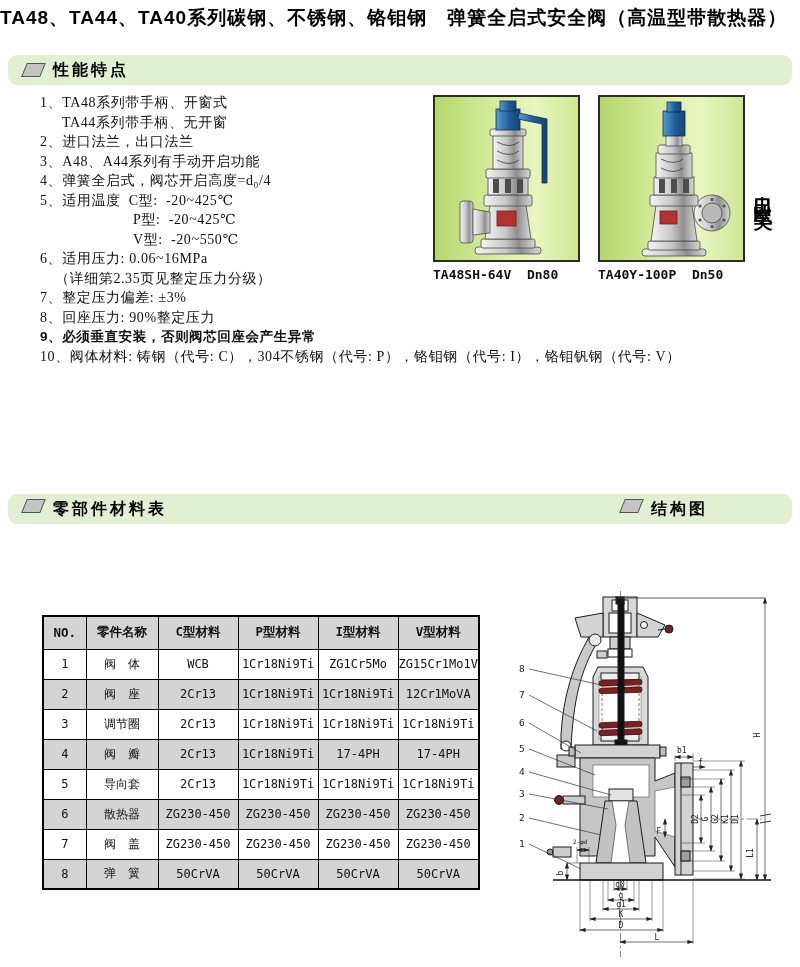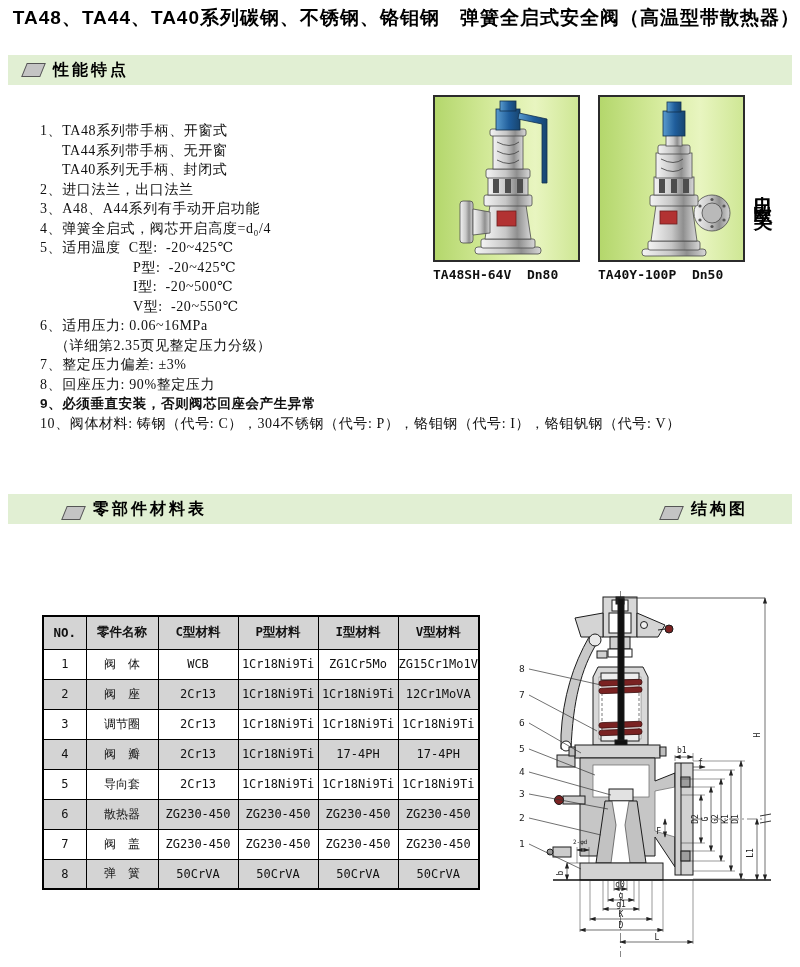--- a/index.html
+++ b/index.html
@@ -10,7 +10,7 @@
   }
   
   .doc-title {
-    position:absolute; top:5px; left:0; right:0; text-align:right;
+    position:absolute; top:5px; left:0; right:0; text-align:left;
     font-family:"Liberation Sans","DejaVu Sans",sans-serif;
     font-size:19px; font-weight:bold; letter-spacing:1px; color:#000;
   }

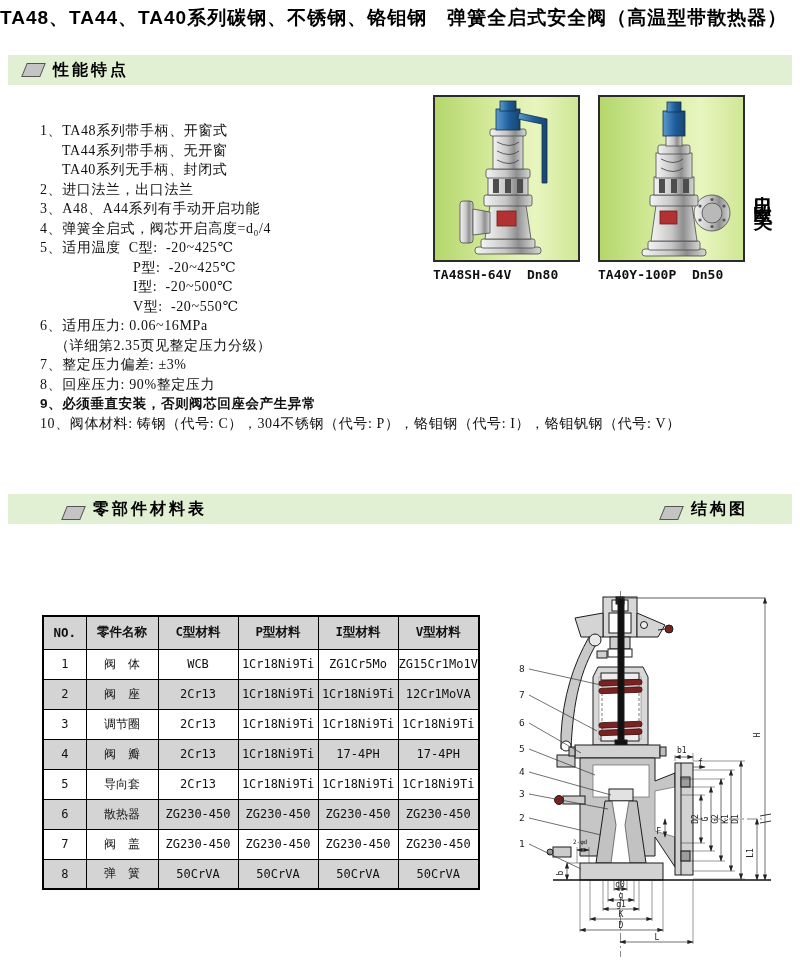--- a/index.html
+++ b/index.html
@@ -17,7 +17,7 @@
   
   .section-bar {
     position:absolute; left:8px; right:8px; height:30px;
-    background:#e1efd3; display:flex; align-items:center;
+    background:#e1efd3; display:flex; align-items:center;border-radius:9px;
   }
   .bar1 { top:55px; }
   .bar2 { top:494px; }

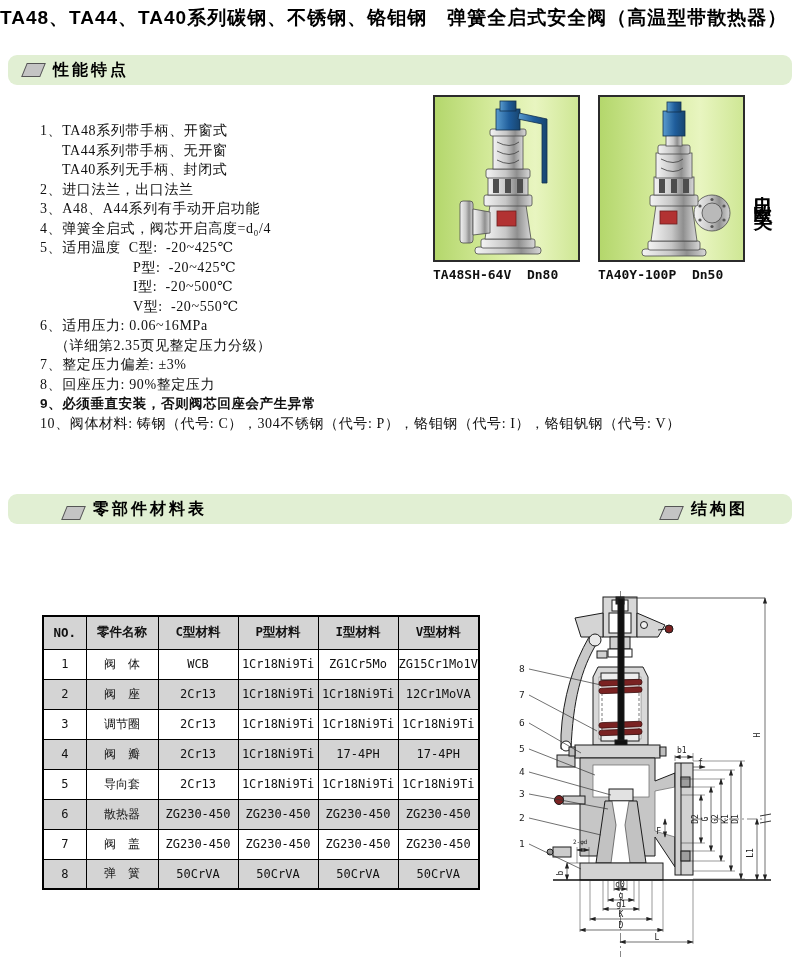--- a/index.html
+++ b/index.html
@@ -32,7 +32,7 @@
     font-size:16px; font-weight:bold; letter-spacing:3px; color:#000;
   }
   
-  .features { position:absolute; top:93px; left:40px; width:745px;margin-top:28px; }
+  .features { position:absolute; top:93px; left:40px; width:745px; }
   .fl { font-size:14px; line-height:19.5px; letter-spacing:0.6px; white-space:pre; }
   .ind1 { padding-left:22px; }
   .ind2 { padding-left:93px; }

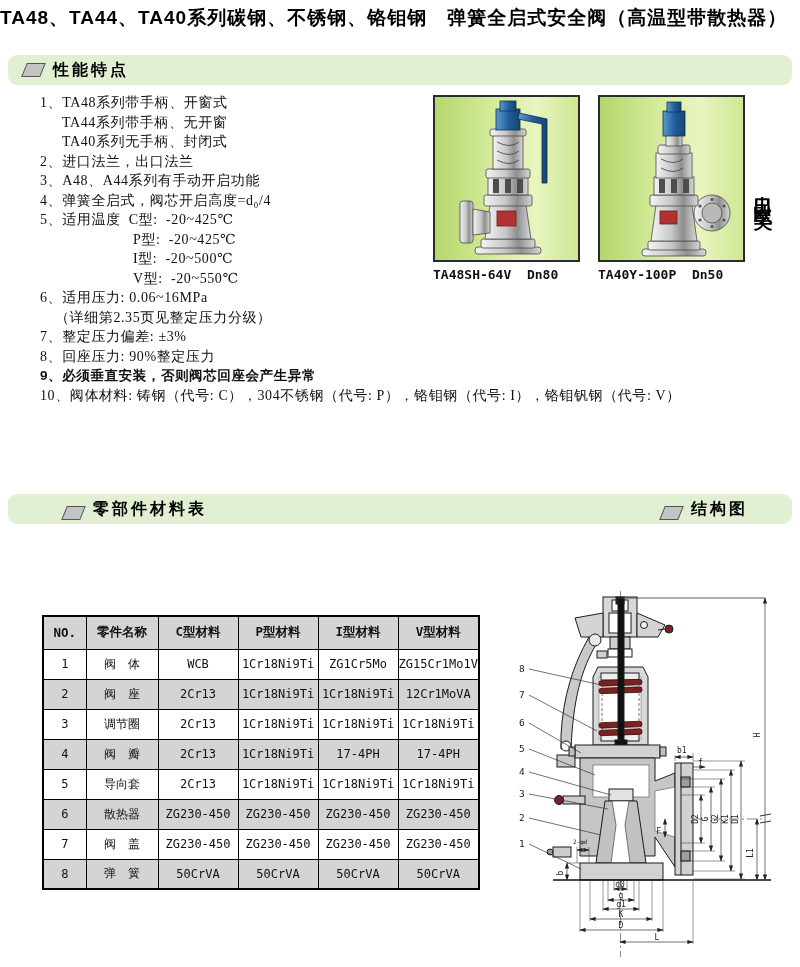--- a/index.html
+++ b/index.html
@@ -93,7 +93,6 @@
   <div class="features">
     <p class="fl">1、TA48系列带手柄、开窗式</p>
     <p class="fl ind1">TA44系列带手柄、无开窗</p>
-    <p class="fl ind1">TA40系列无手柄、封闭式</p>
     <p class="fl">2、进口法兰，出口法兰</p>
     <p class="fl">3、A48、A44系列有手动开启功能</p>
     <p class="fl">4、弹簧全启式，阀芯开启高度=d₀/4</p>

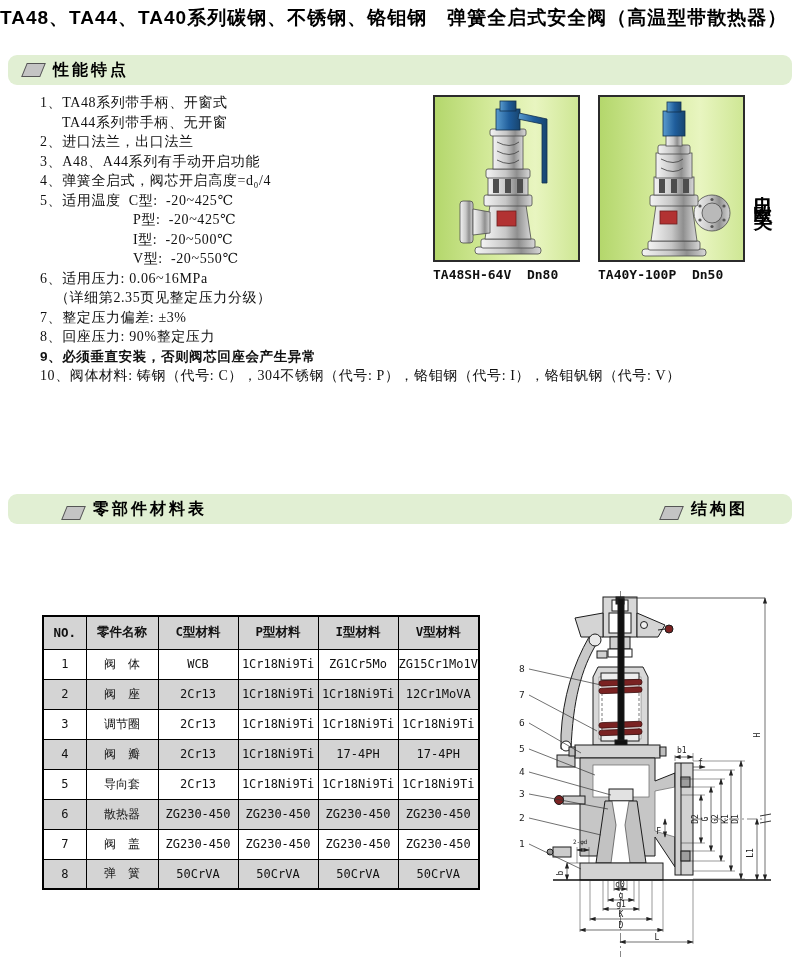--- a/index.html
+++ b/index.html
@@ -98,7 +98,6 @@
     <p class="fl">4、弹簧全启式，阀芯开启高度=d₀/4</p>
     <p class="fl">5、适用温度  C型:  -20~425℃</p>
     <p class="fl ind2">P型:  -20~425℃</p>
-    <p class="fl ind2">I型:  -20~500℃</p>
     <p class="fl ind2">V型:  -20~550℃</p>
     <p class="fl">6、适用压力: 0.06~16MPa</p>
     <p class="fl ind3">（详细第2.35页见整定压力分级）</p>

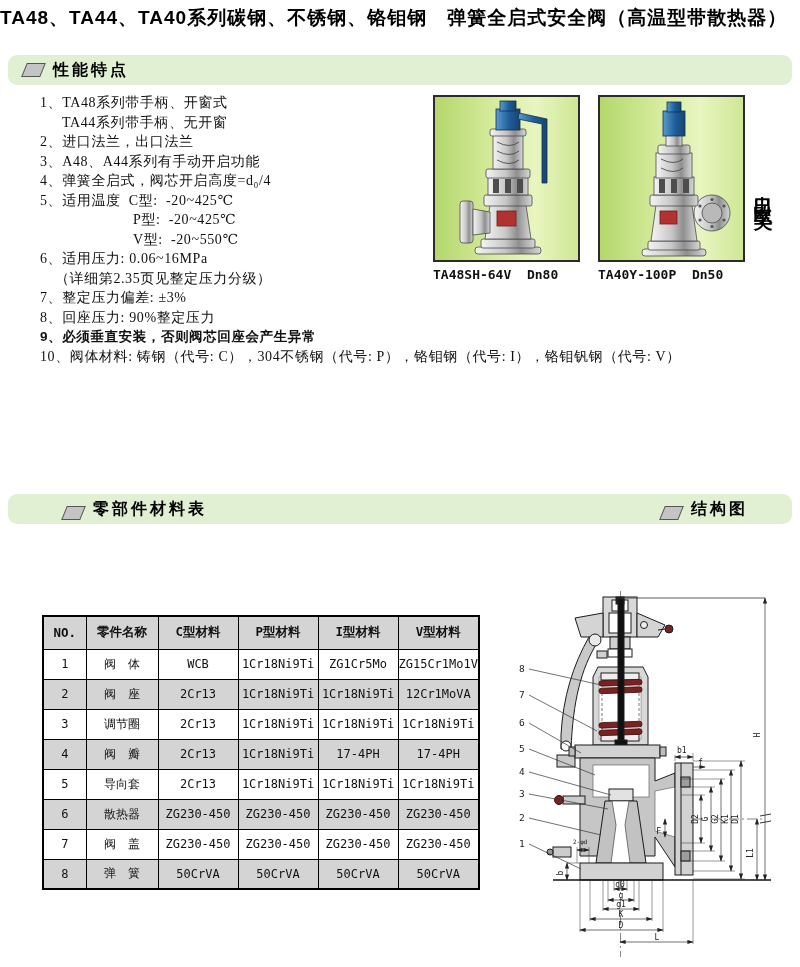--- a/index.html
+++ b/index.html
@@ -21,7 +21,7 @@
   }
   .bar1 { top:55px; }
   .bar2 { top:494px; }
-  .bar-group { display:flex; align-items:flex-end;margin-left:40px; }
+  .bar-group { display:flex; align-items:flex-start; }
   .bar-group.right { position:absolute; left:598px; }
   .para-icon {
     width:19px; height:14px; background:#c4c4c4; border:1.5px solid #555;

